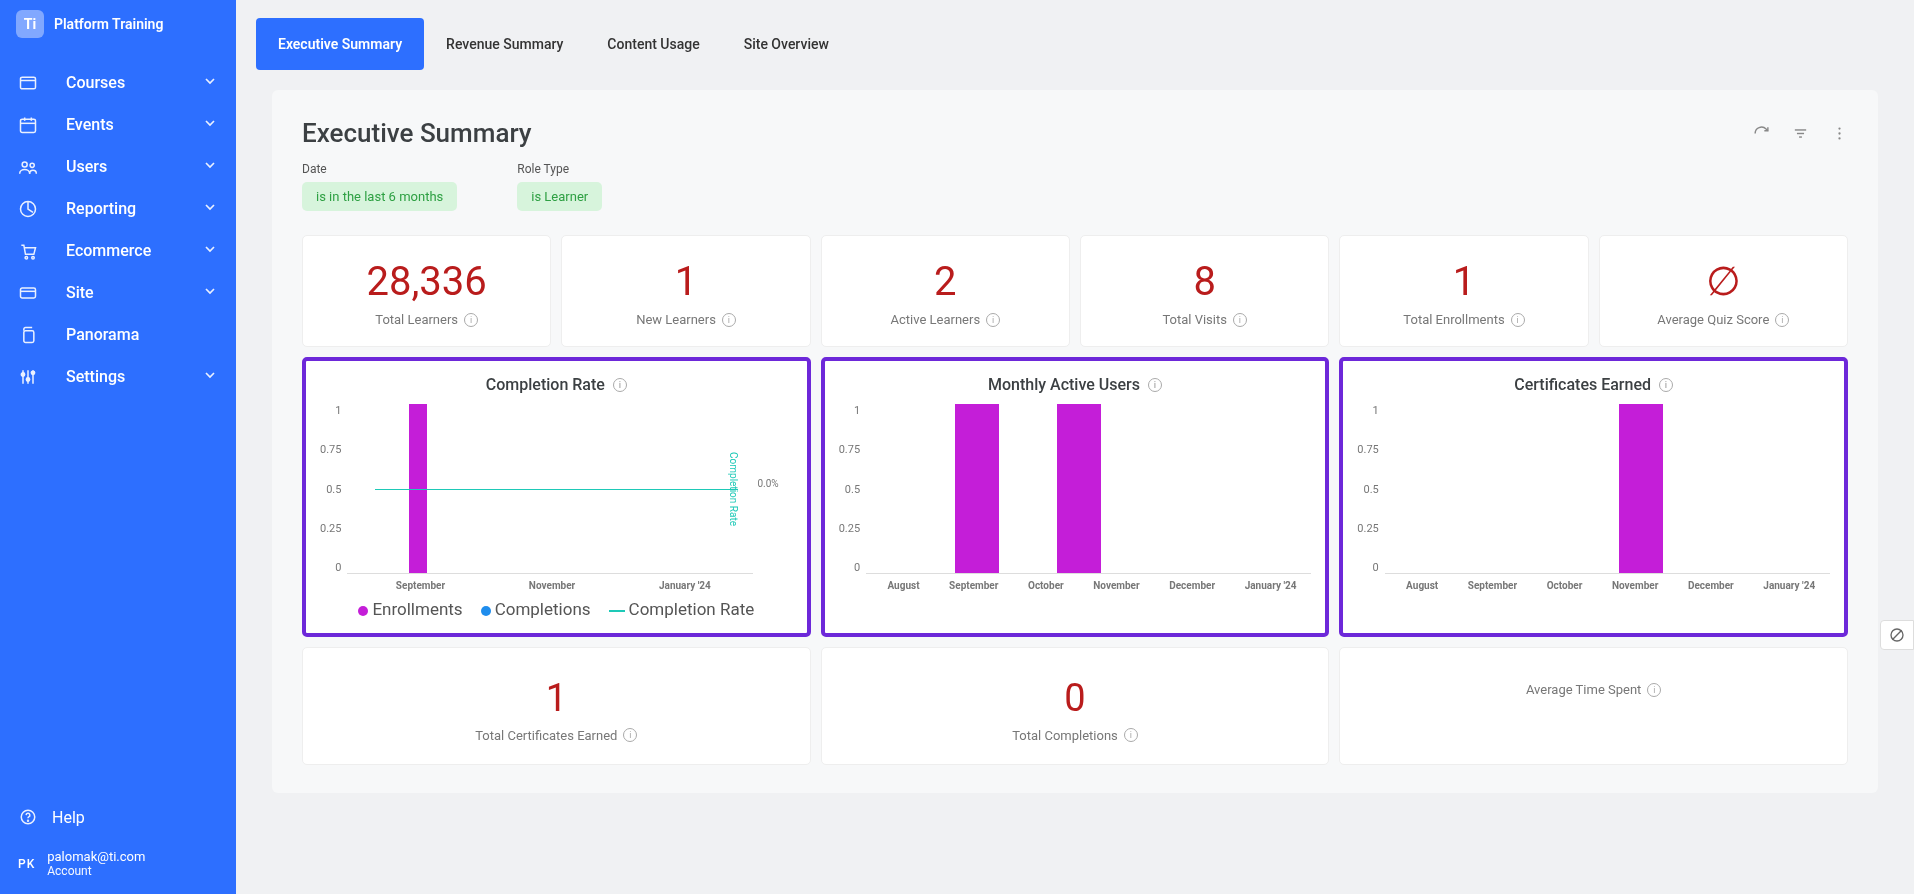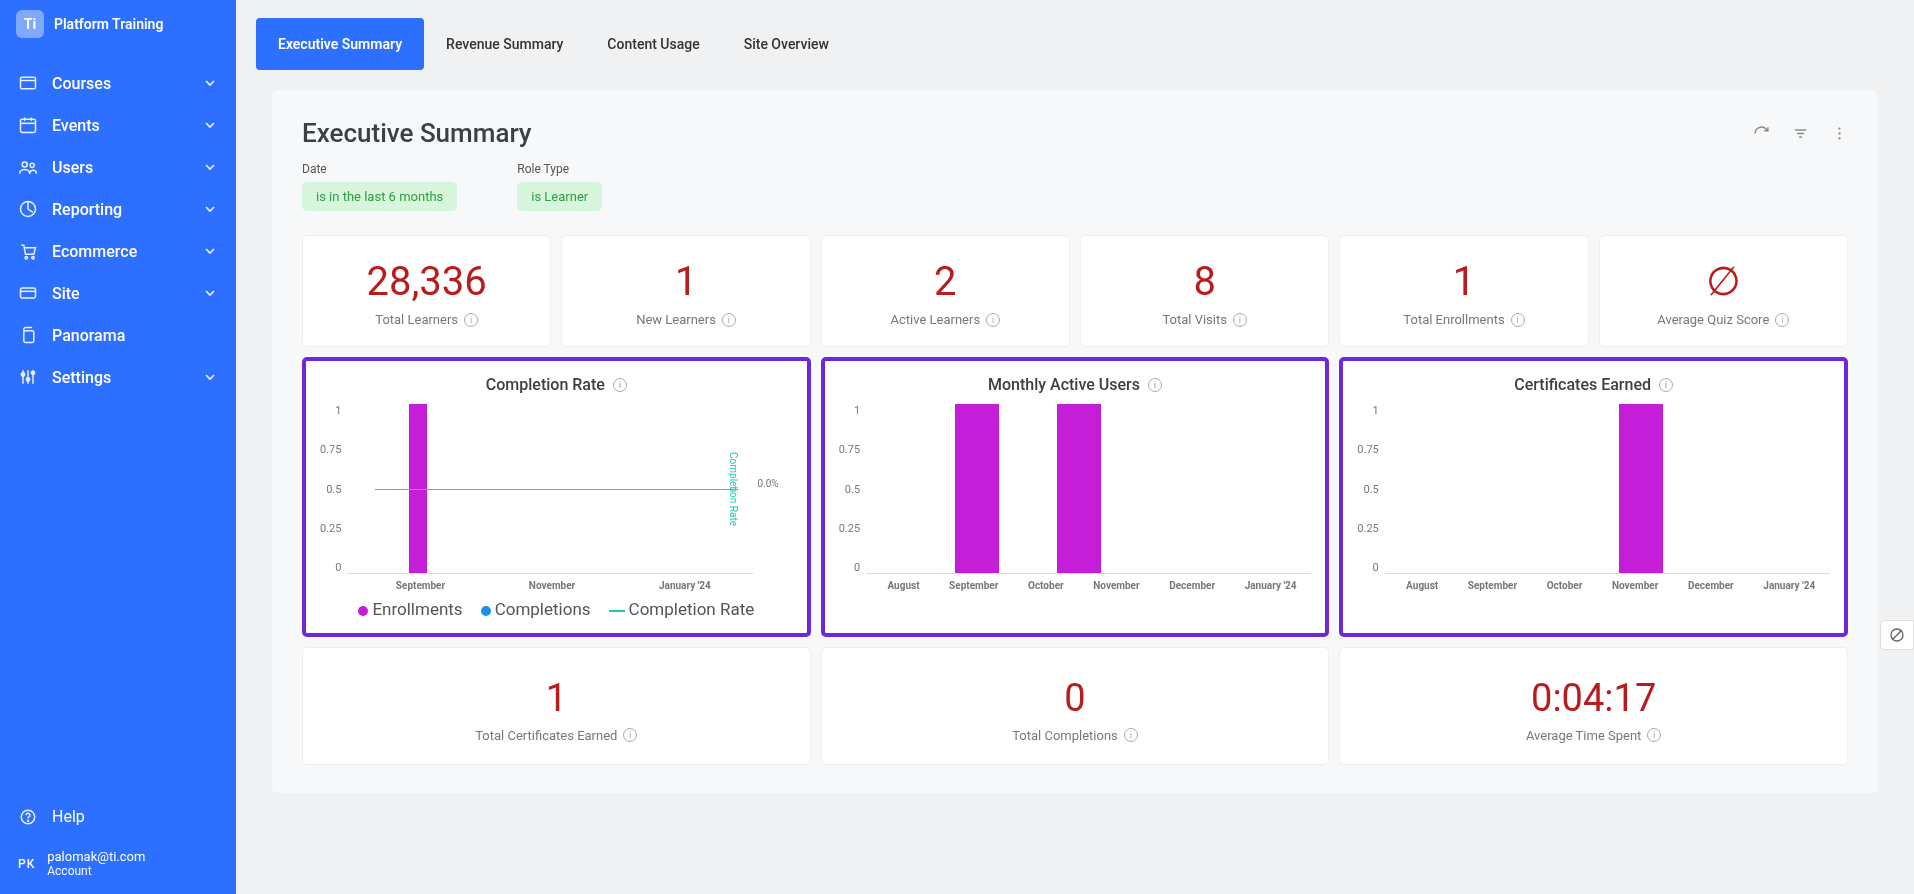--- a/index.html
+++ b/index.html
@@ -10,7 +10,7 @@
   .brand-logo { width: 28px; height: 28px; background: rgba(255,255,255,0.4); border-radius: 6px; display: flex; align-items: center; justify-content: center; font-weight: bold; font-size: 14px; }
   .brand-name { font-size: 14px; font-weight: 600; }
   .nav { flex: 1; overflow-y: auto; padding-top: 8px; }
-  .nav-item { display: flex; align-items: center; gap: 14px; padding: 11px 18px; cursor: pointer; font-size: 16px; font-weight: 500; }
+  .nav-item { display: flex; gap: 28px; padding: 11px 18px; cursor: pointer; font-size: 16px; font-weight: 500; }
   .nav-icon { width: 20px; height: 20px; display: flex; align-items: center; justify-content: center; opacity: 0.9; }
   .nav-label { flex: 1; }
   .chevron { opacity: 0.9; }

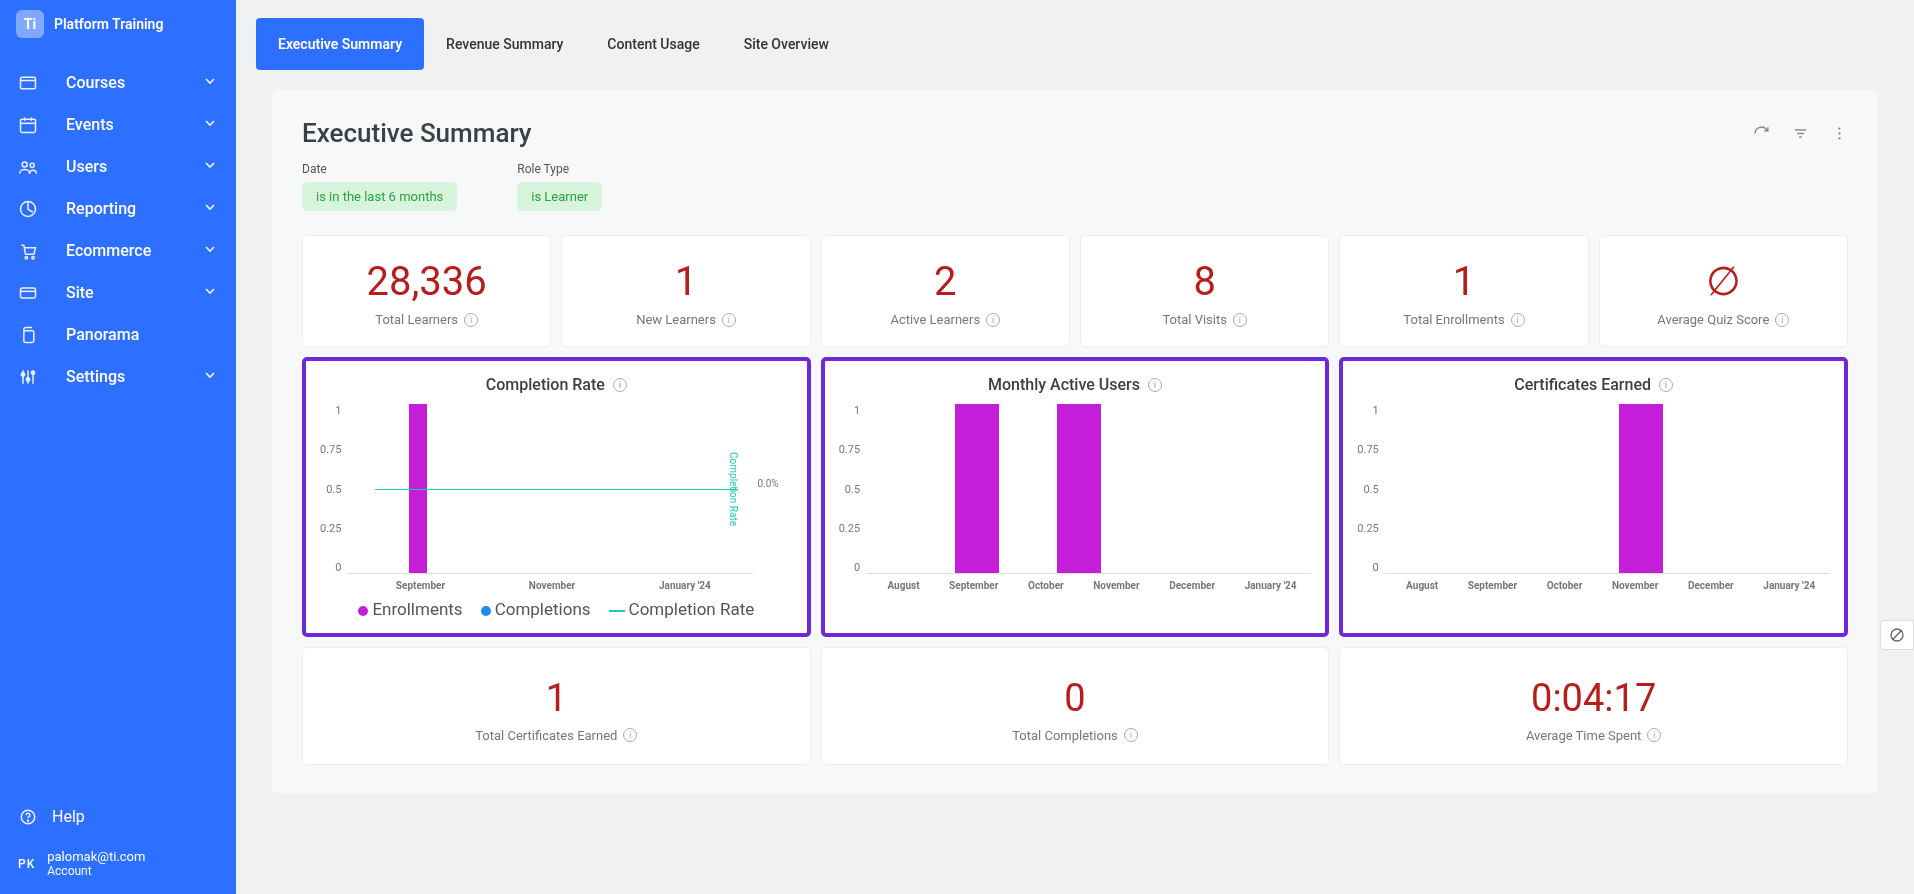--- a/index.html
+++ b/index.html
@@ -396,7 +396,7 @@
               <span>Total Completions</span> 
               <span class="info-icon">i</span>
             </div></div>
-          <div class="big-kpi"><div class="kpi-value">0:04:17</div><div class="kpi-label">
+          <div class="big-kpi"><div class="kpi-label">
               <span>Average Time Spent</span> 
               <span class="info-icon">i</span>
             </div></div>

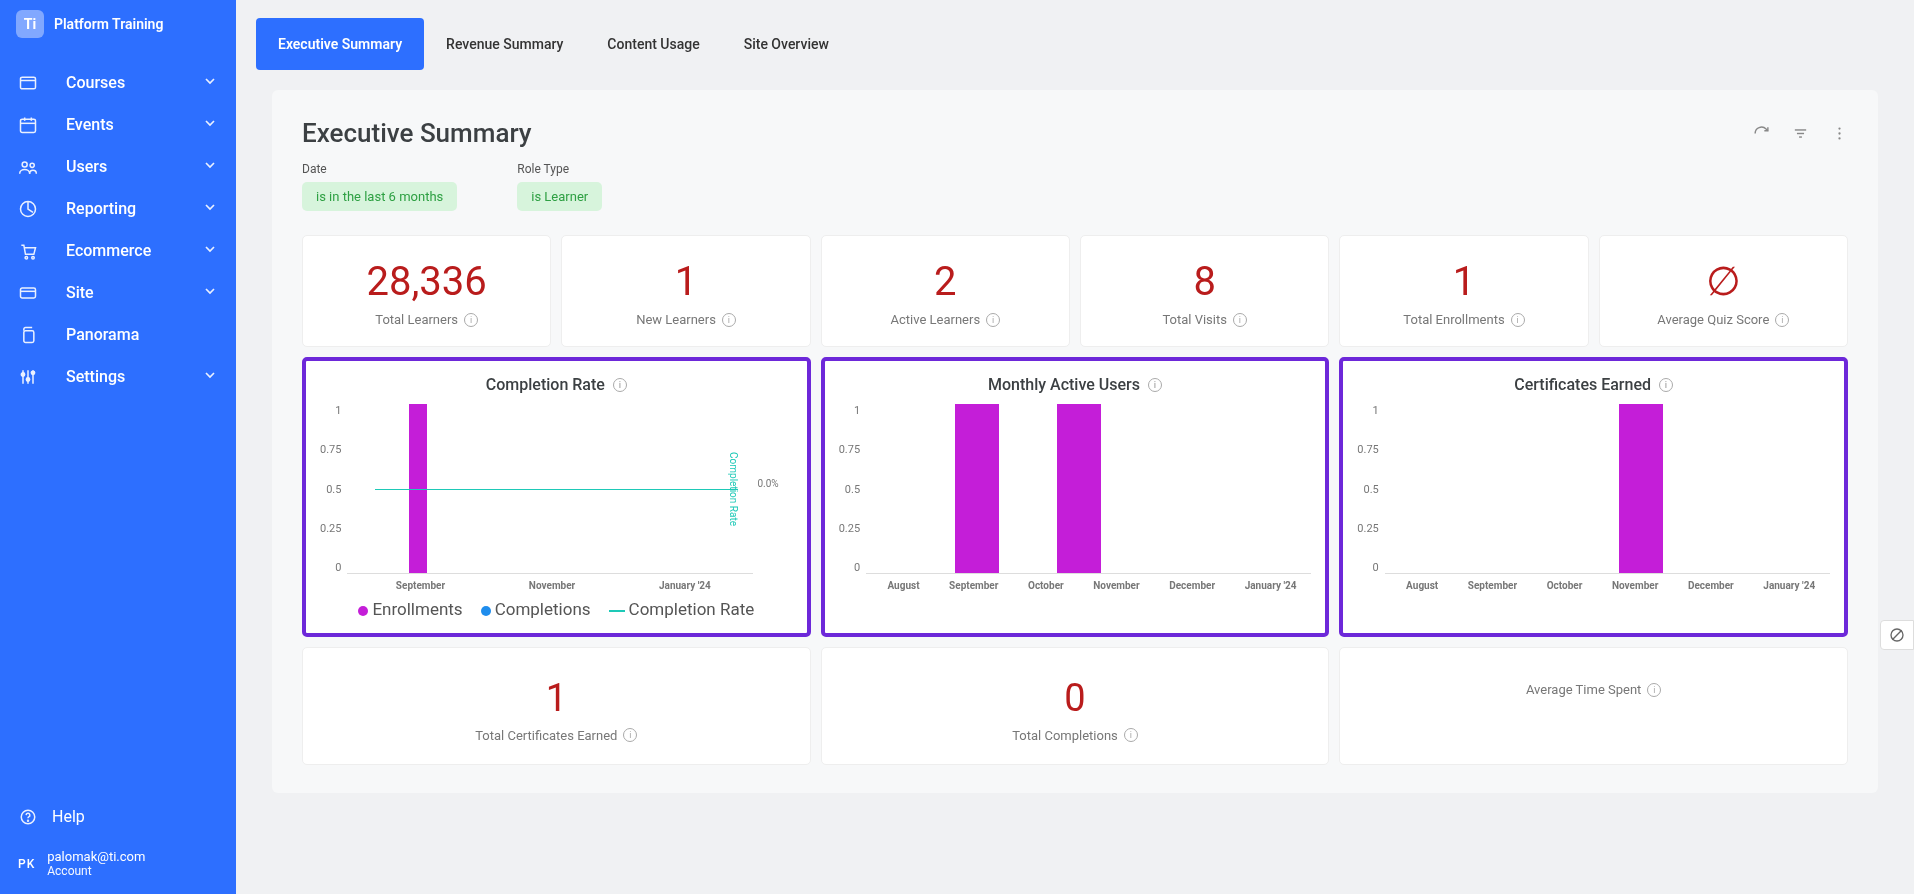--- a/index.html
+++ b/index.html
@@ -15,7 +15,7 @@
   .nav-label { flex: 1; }
   .chevron { opacity: 0.9; }
   .sidebar-footer { padding-bottom: 6px; }
-  .footer-item { display: flex; align-items: flex-start; gap: 14px; padding: 12px 18px; cursor: pointer; font-size: 16px; }
+  .footer-item { display: flex; align-items: center; gap: 14px; padding: 12px 18px; cursor: pointer; font-size: 16px; }
   .user-block { display: flex; align-items: center; gap: 12px; padding: 10px 18px; font-size: 13px; }
   .avatar { font-size: 12px; font-weight: 500; letter-spacing: 1px; }
   .user-email { font-size: 13px; }

